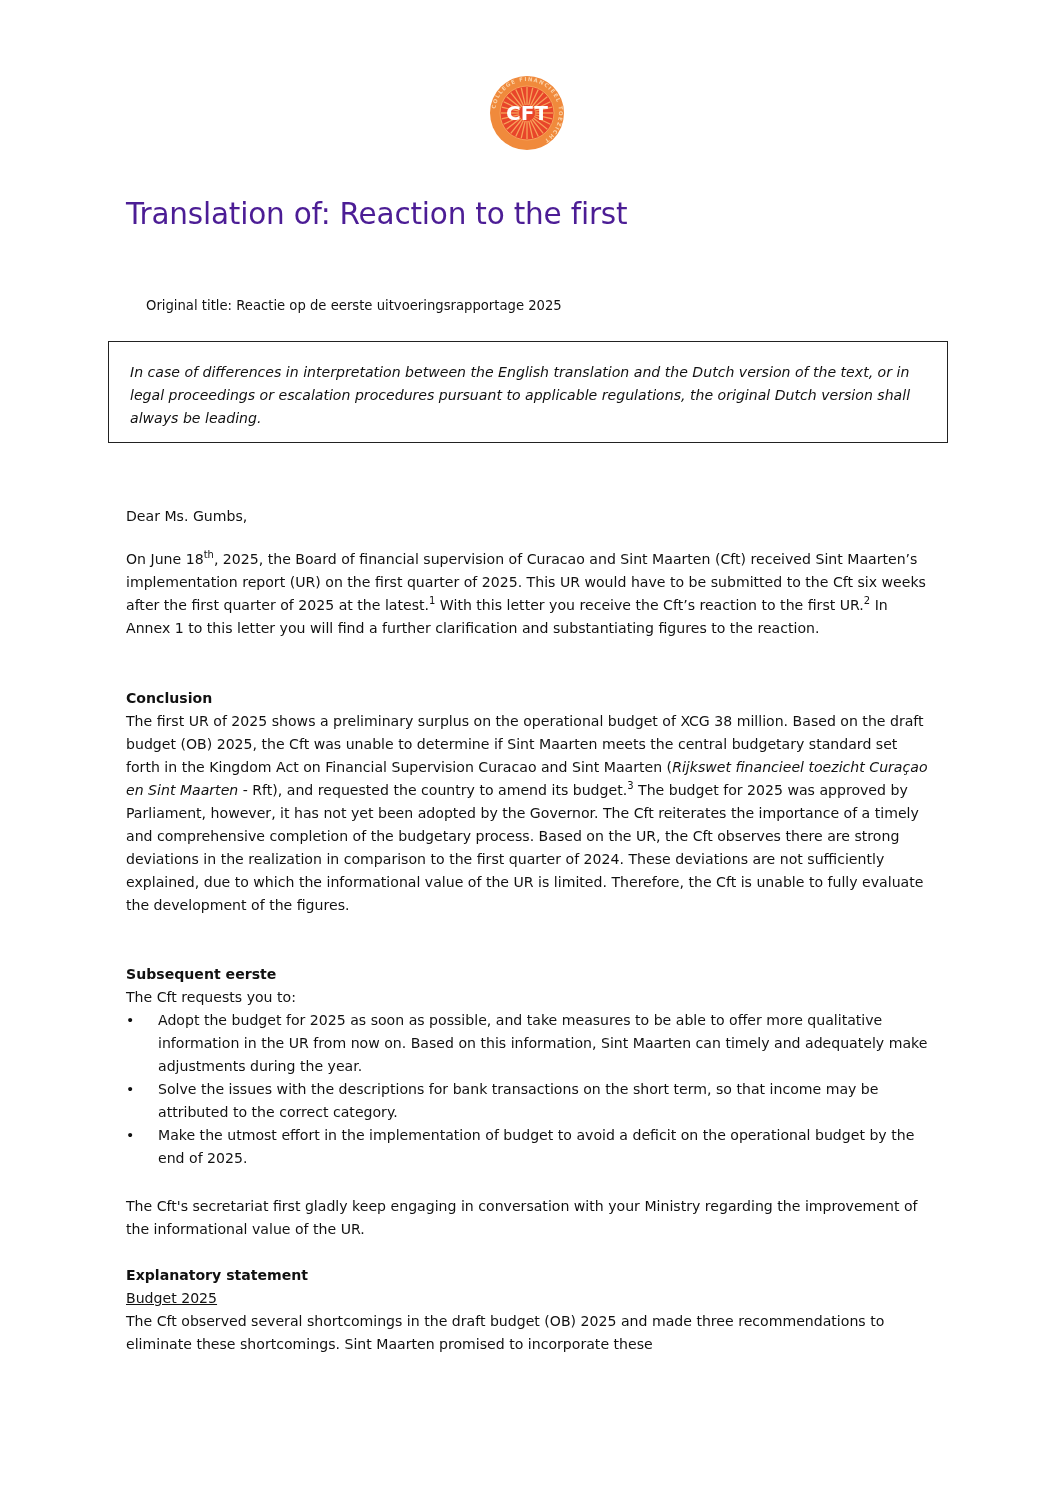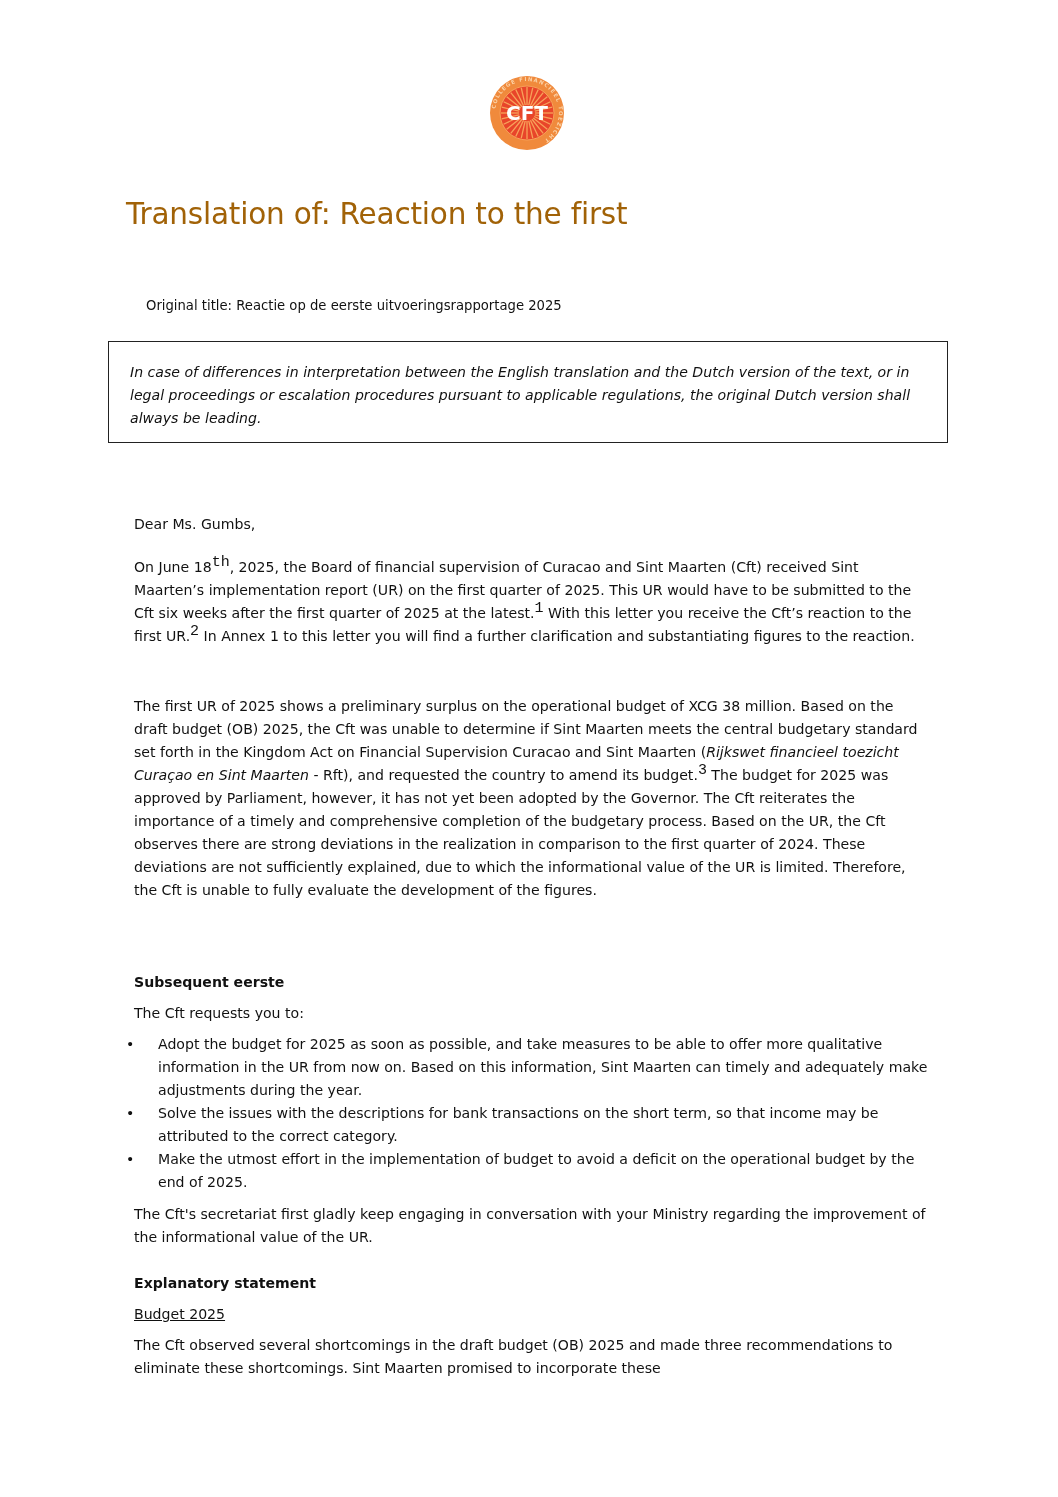--- a/index.html
+++ b/index.html
@@ -12,7 +12,7 @@
     .title {
       position: absolute; left: 126px; top: 196px; width: 800px;
       font-size: 29.5px; line-height: 36px; font-weight: normal; margin: 0;
-      letter-spacing: -0.2px; color: #a16207;
+      letter-spacing: -0.2px; color: #4c1d95;
     }
     .subtitle {
       position: absolute; left: 126px; top: 297px; font-size: 13.2px; line-height: 18px; margin-left: 20px;

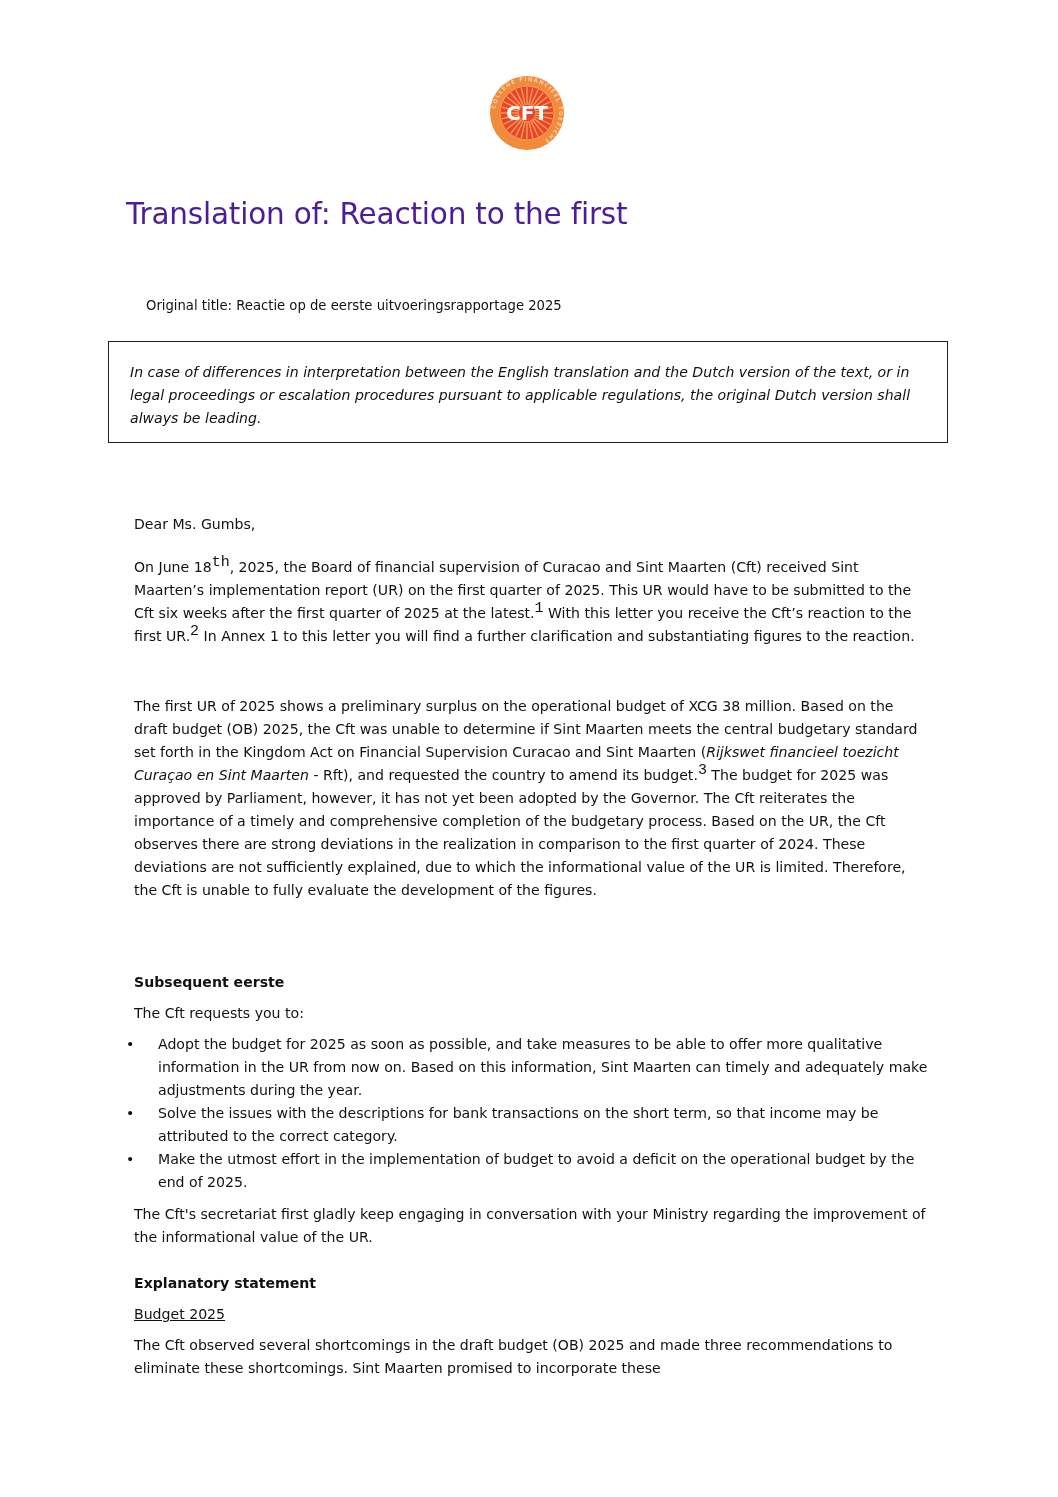--- a/index.html
+++ b/index.html
@@ -29,7 +29,7 @@
       position: absolute; left: 126px; width: 808px;
       font-size: 14.1px; line-height: 23px; color: #111;
     }
-    .body-text p { margin: 8px; }
+    .body-text p { margin: 0; }
     sup { font-size: 15px; line-height: 0; vertical-align: super; font-family: Liberation Mono, monospace; }
     .h { font-weight: bold; }
     .u { text-decoration: underline; }

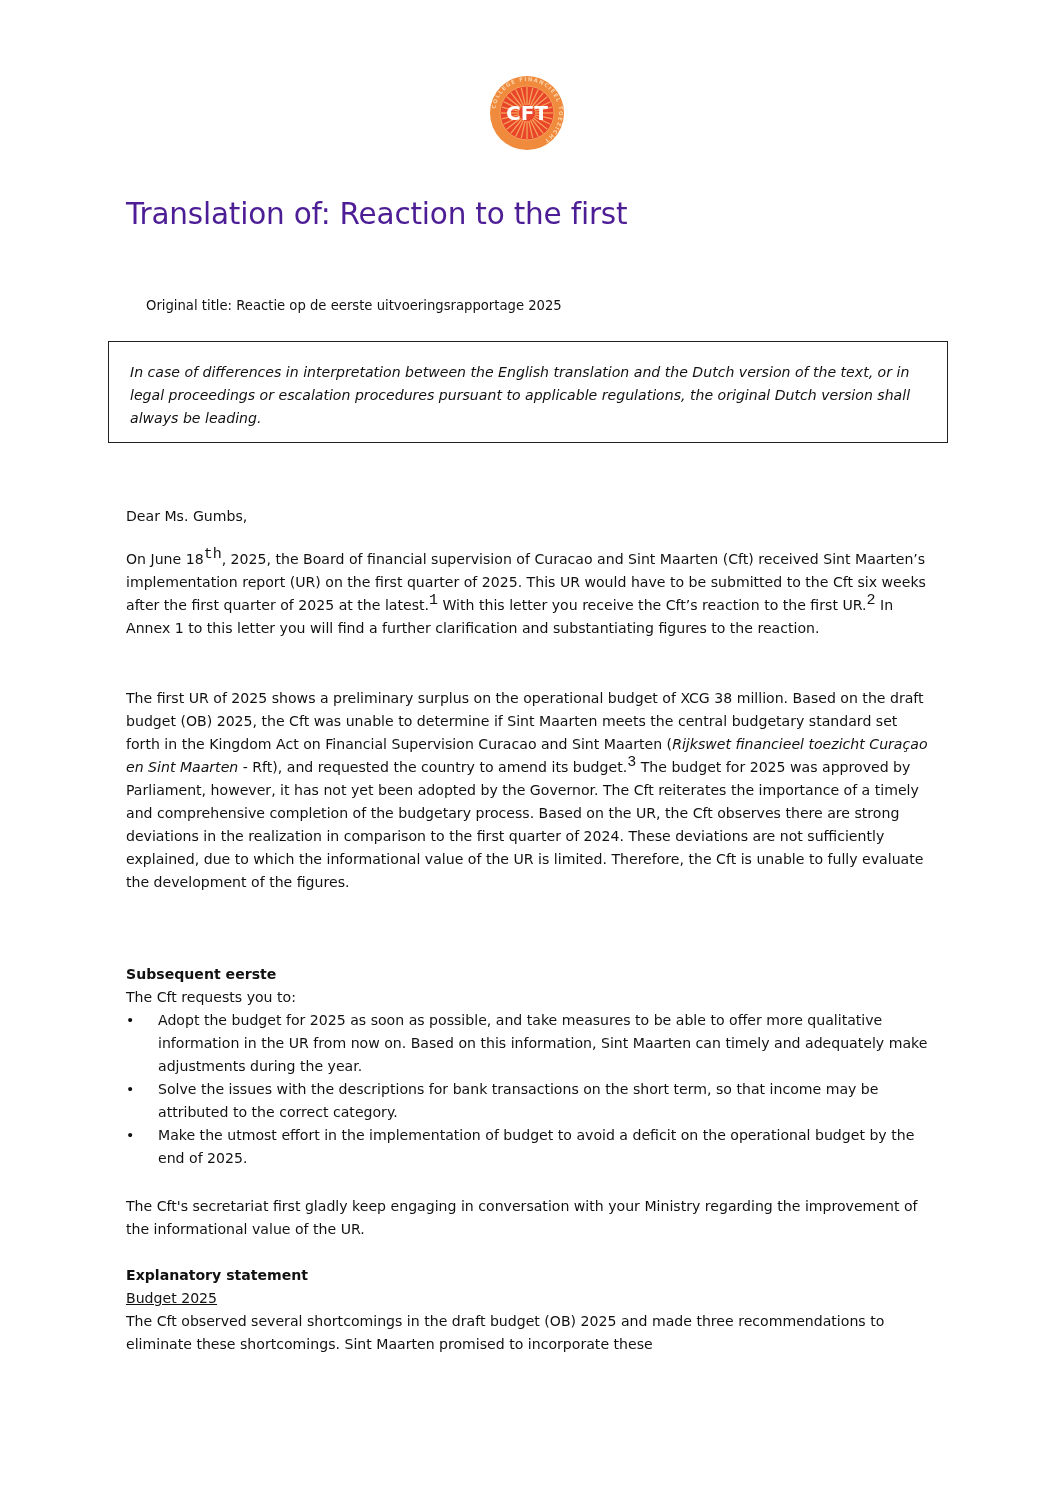--- a/index.html
+++ b/index.html
@@ -30,7 +30,7 @@
       font-size: 14.1px; line-height: 23px; color: #111;
     }
     .body-text p { margin: 0; }
-    sup { font-size: 15px; line-height: 0; vertical-align: super; font-family: Liberation Mono, monospace; }
+    sup { font-size: 10px; line-height: 0; vertical-align: super; }
     .h { font-weight: bold; }
     .u { text-decoration: underline; }
     ul.steps { list-style: none; margin: 0; padding: 0; }

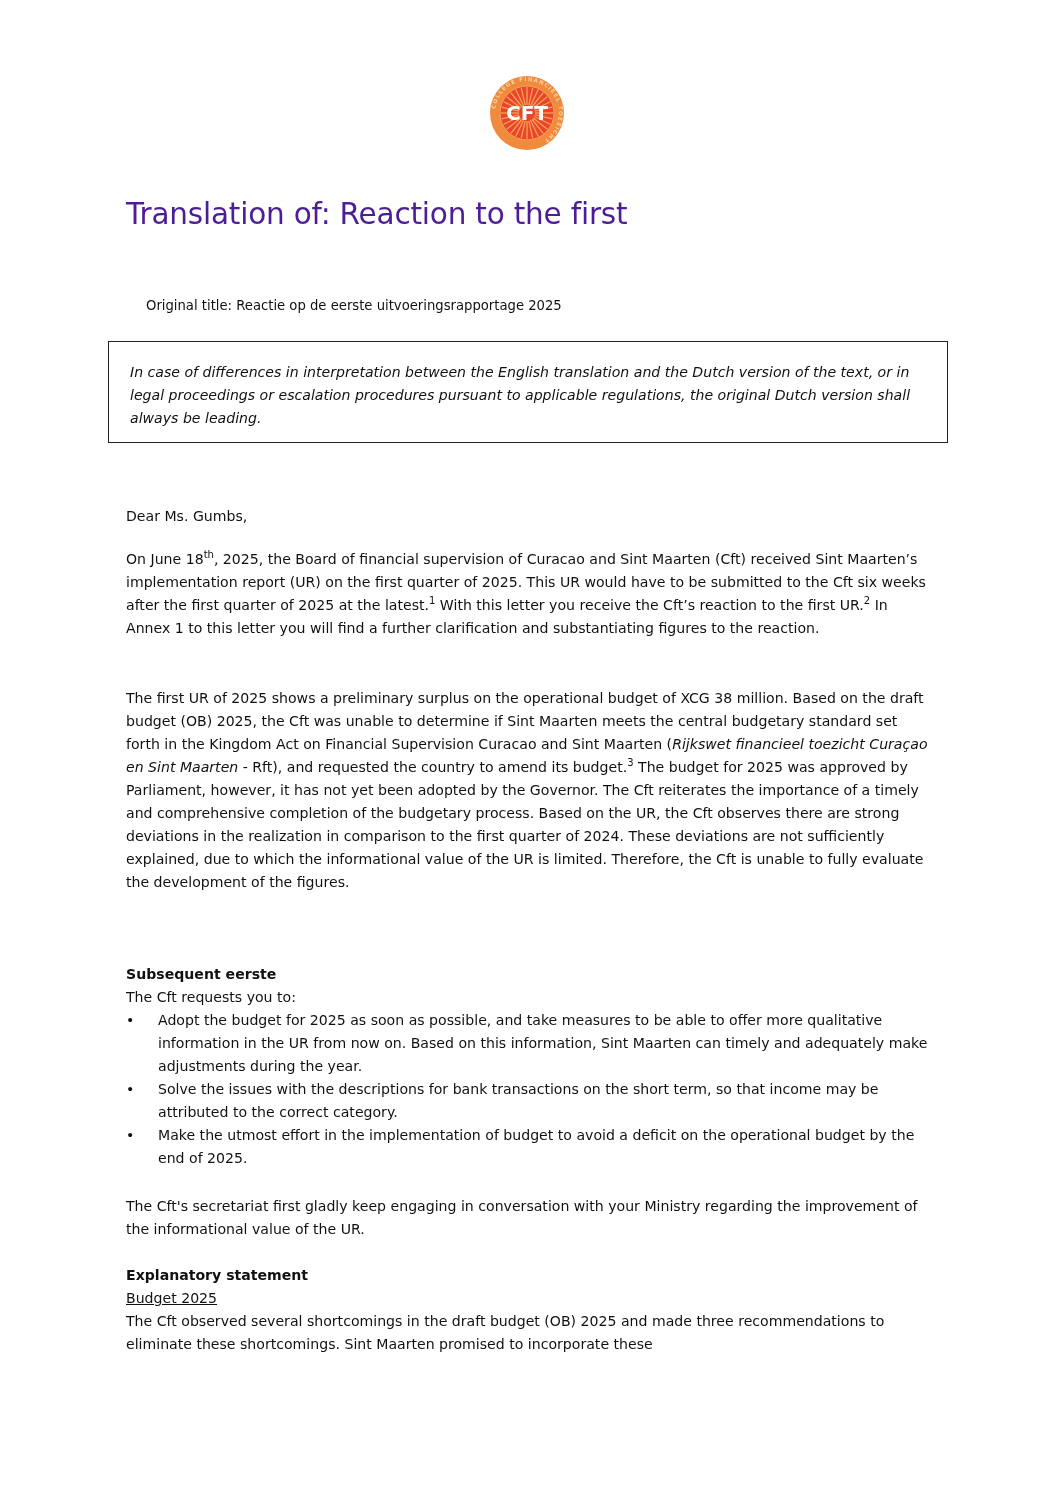--- a/index.html
+++ b/index.html
@@ -102,6 +102,7 @@
   </div>
 
   <div class="body-text" style="top:687px;">
+    <p class="h">Conclusion</p>
     <p><span>The first UR of 2025 shows a preliminary surplus on the operational budget of XCG 38 million. Based on the draft budget (OB) 2025, the Cft was unable to determine if Sint Maarten meets the central budgetary standard set forth in the Kingdom Act on Financial Supervision Curacao and Sint Maarten (</span><i>Rijkswet financieel toezicht Curaçao en Sint Maarten</i><span> - Rft), and requested the country to amend its budget.</span><sup>3</sup><span> The budget for 2025 was approved by Parliament, however, it has not yet been adopted by the Governor. The Cft reiterates the importance of a timely and comprehensive completion of the budgetary process. Based on the UR, the Cft observes there are strong deviations in the realization in comparison to the first quarter of 2024. These deviations are not sufficiently explained, due to which the informational value of the UR is limited. Therefore, the Cft is unable to fully evaluate the development of the figures.</span></p>
   </div>
 

